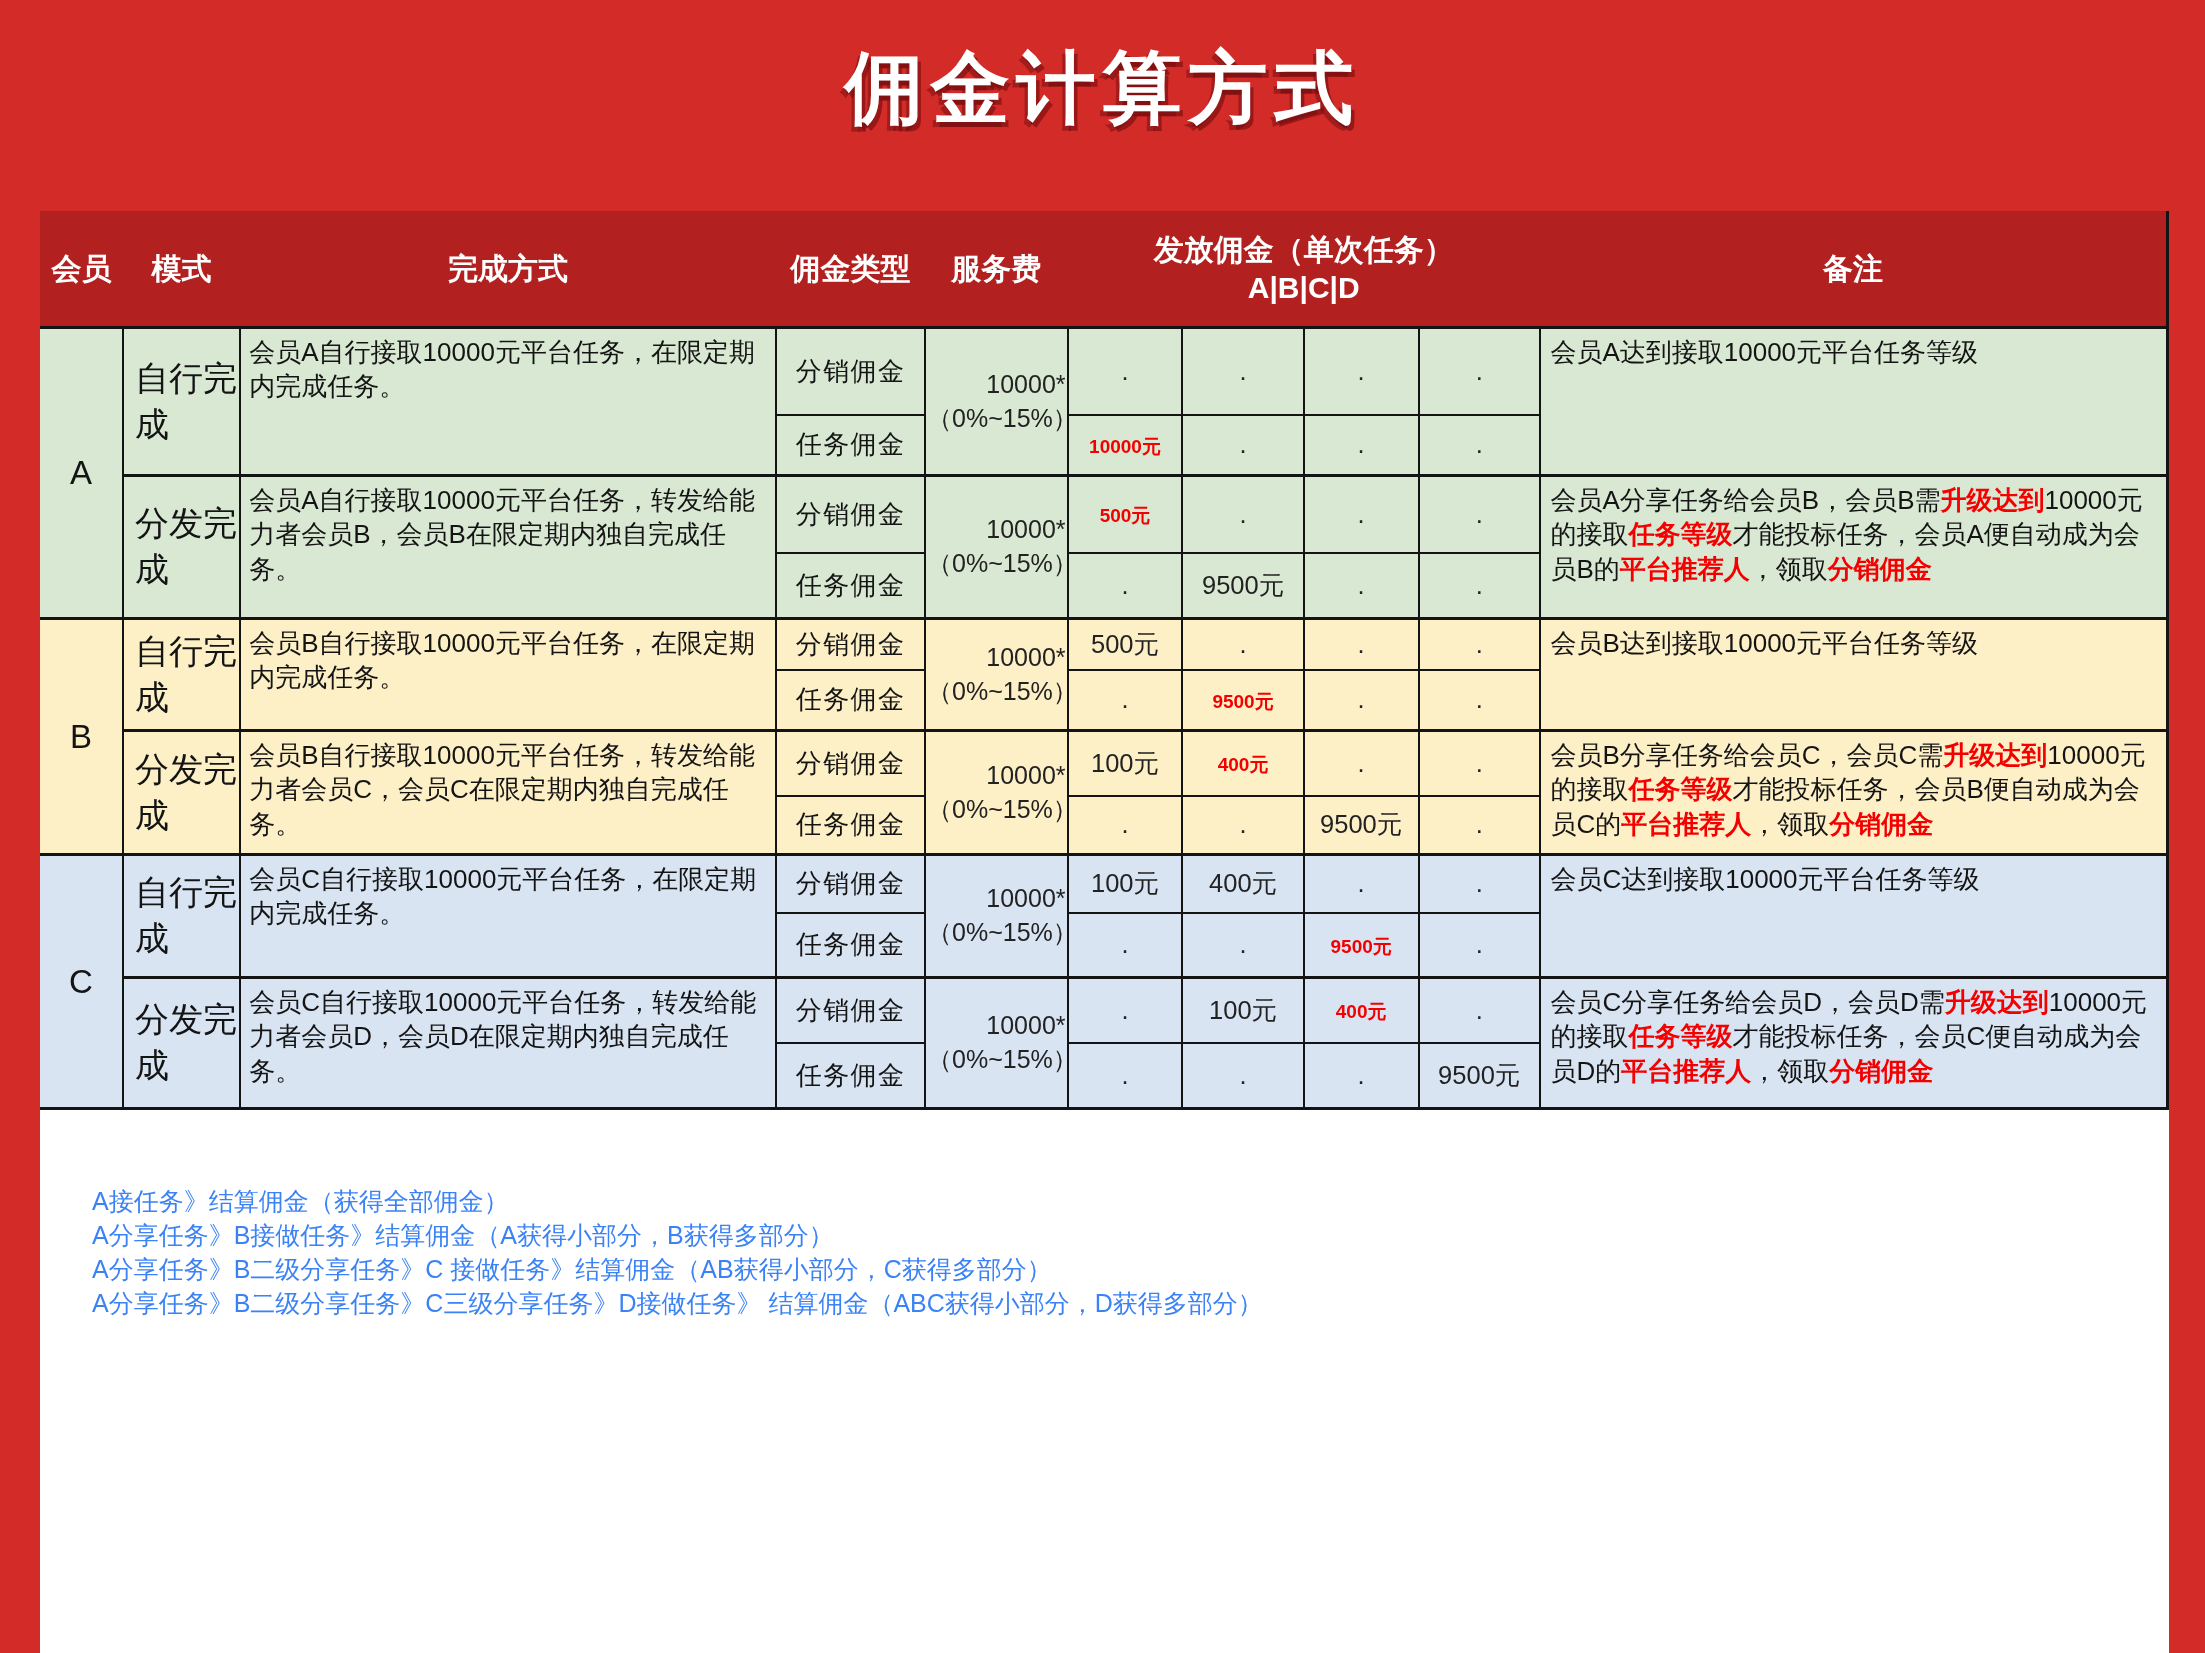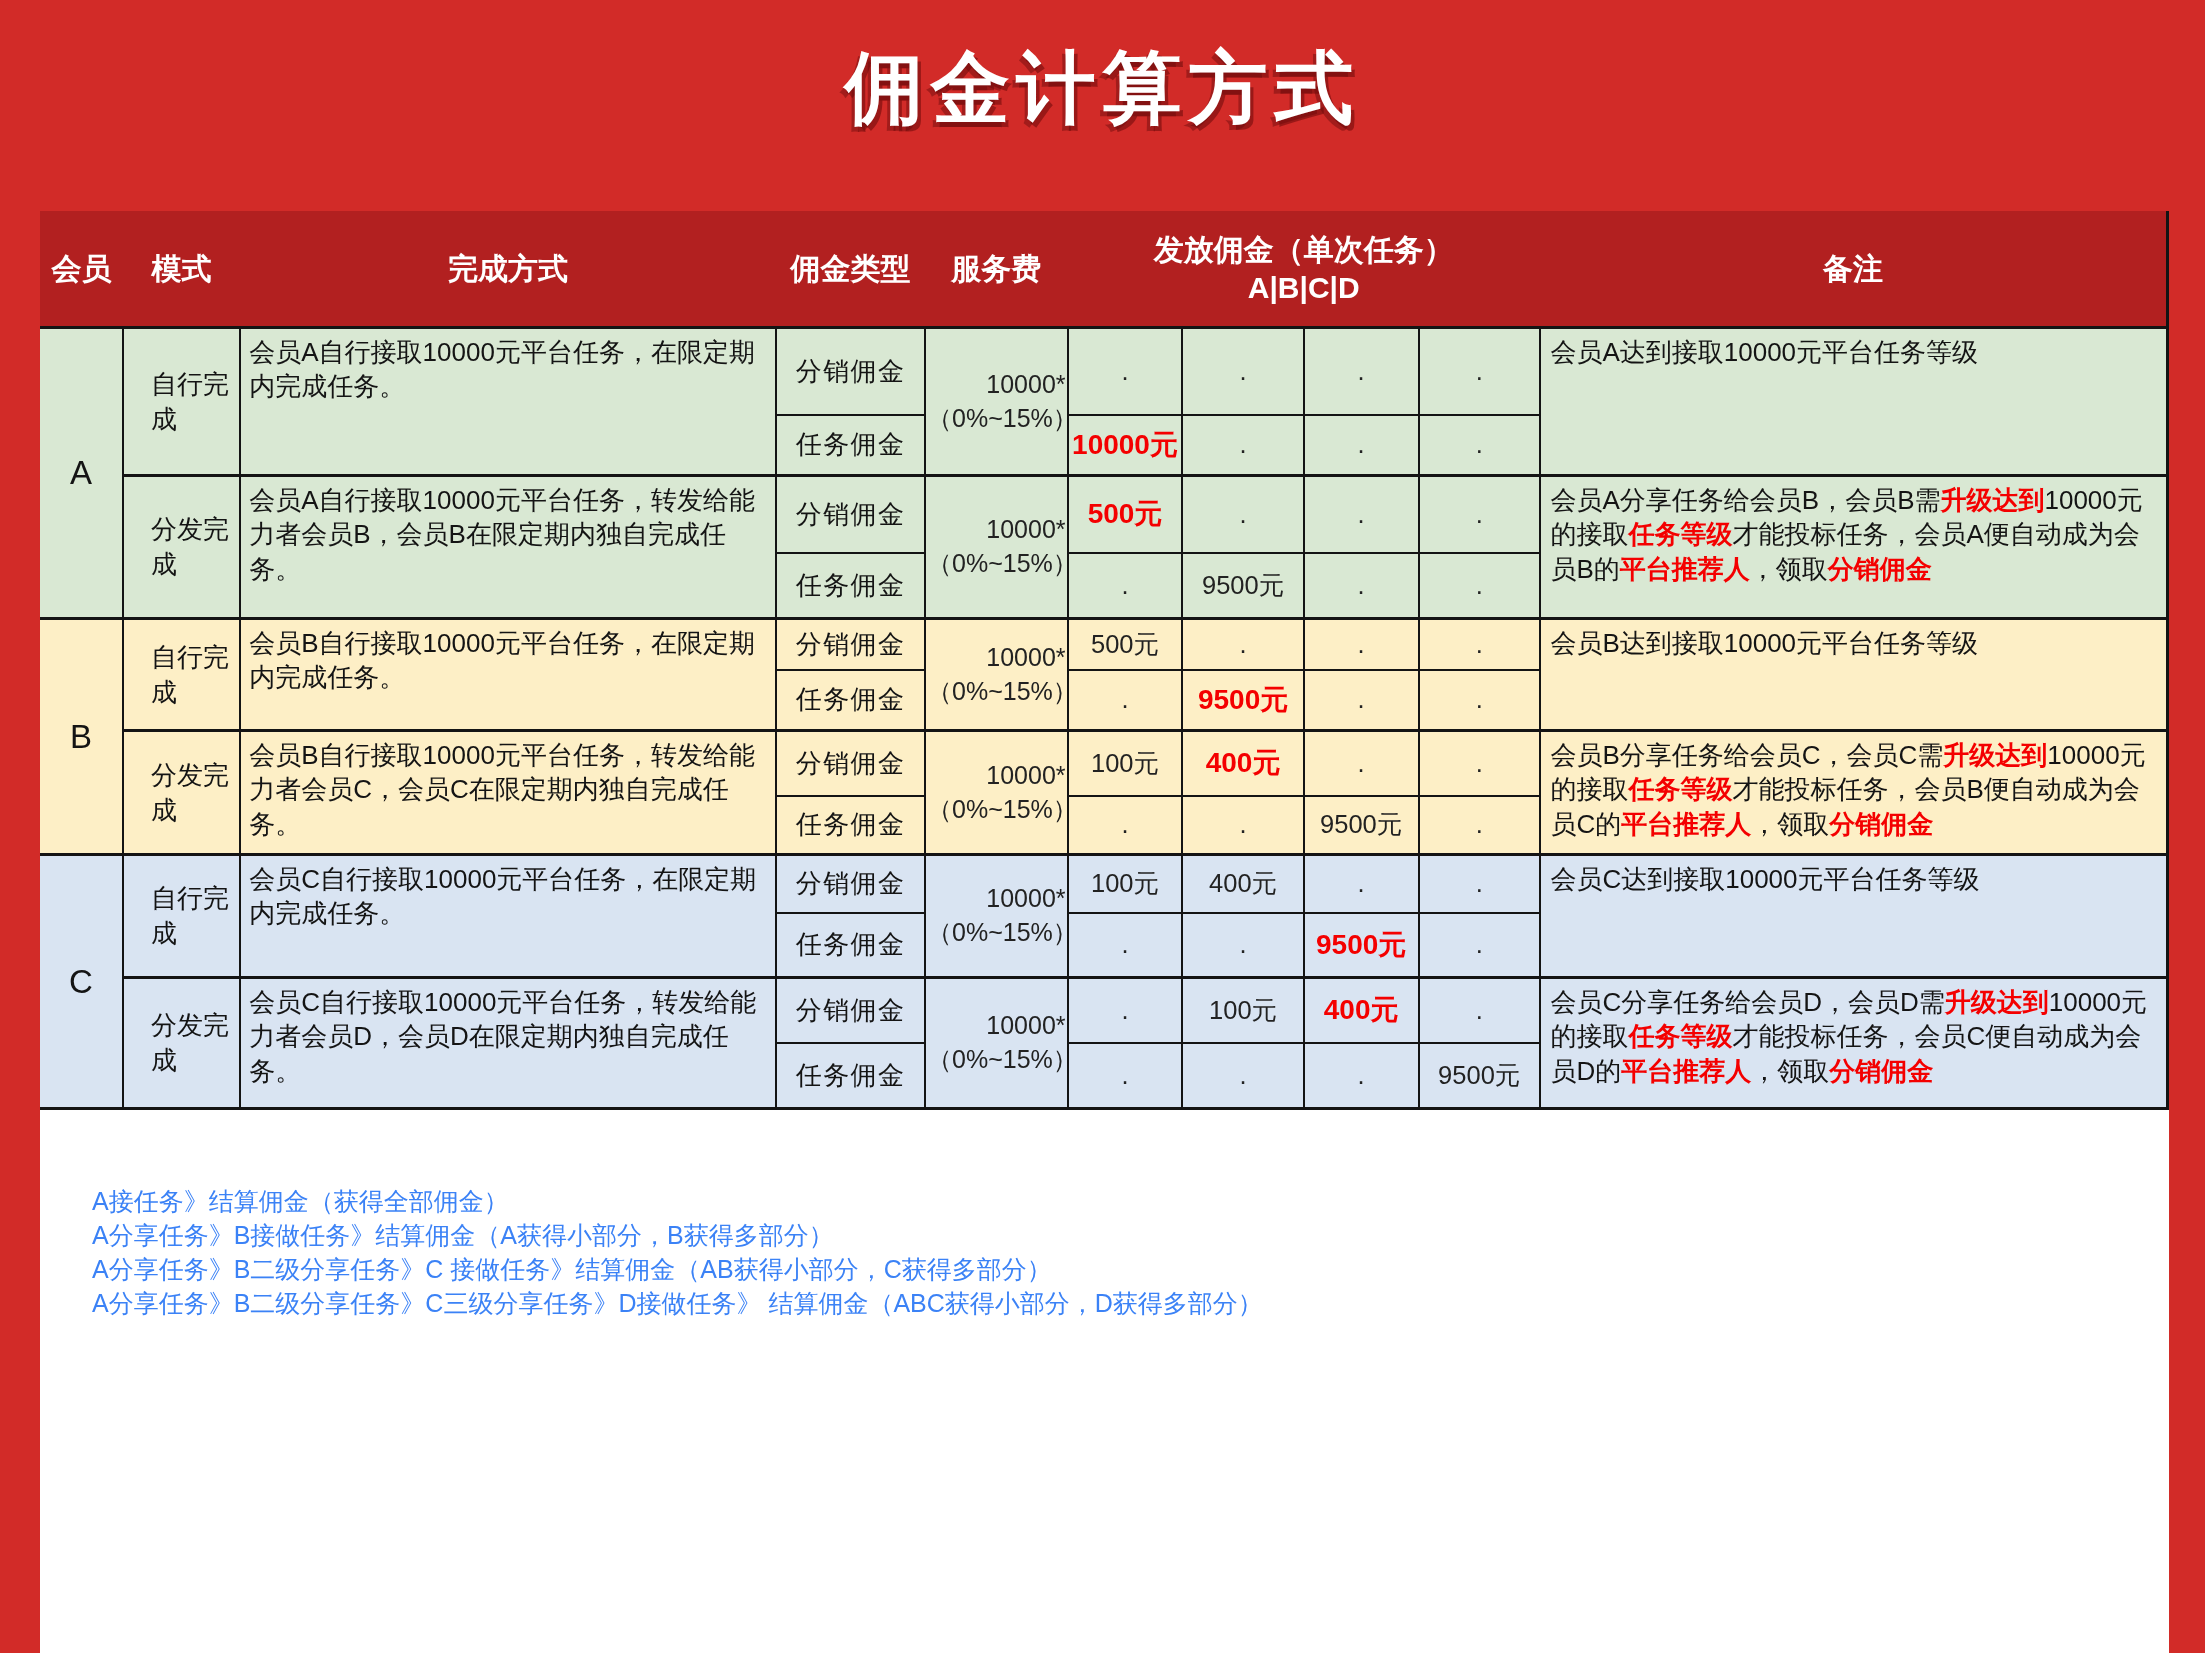--- a/index.html
+++ b/index.html
@@ -32,7 +32,7 @@
   .s0 td{background:var(--section_green,#d9e8d3);}
   .s1 td{background:var(--section_yellow,#fdefc6);}
   .s2 td{background:var(--section_blue,#d9e4f2);}
-  td.mode{font-size:26px;text-align:left;padding-left:27px;}
+  td.mode{font-size:34px;text-align:left;padding-left:11px;}
   td.desc{vertical-align:top;text-align:left;padding:5.5px 8.3px;font-size:26px;line-height:1.34;}
   td.ctype{text-align:center;font-size:26px;letter-spacing:1.4px;}
   td.fee{text-align:right;font-size:25px;line-height:1.35;color:#222;}

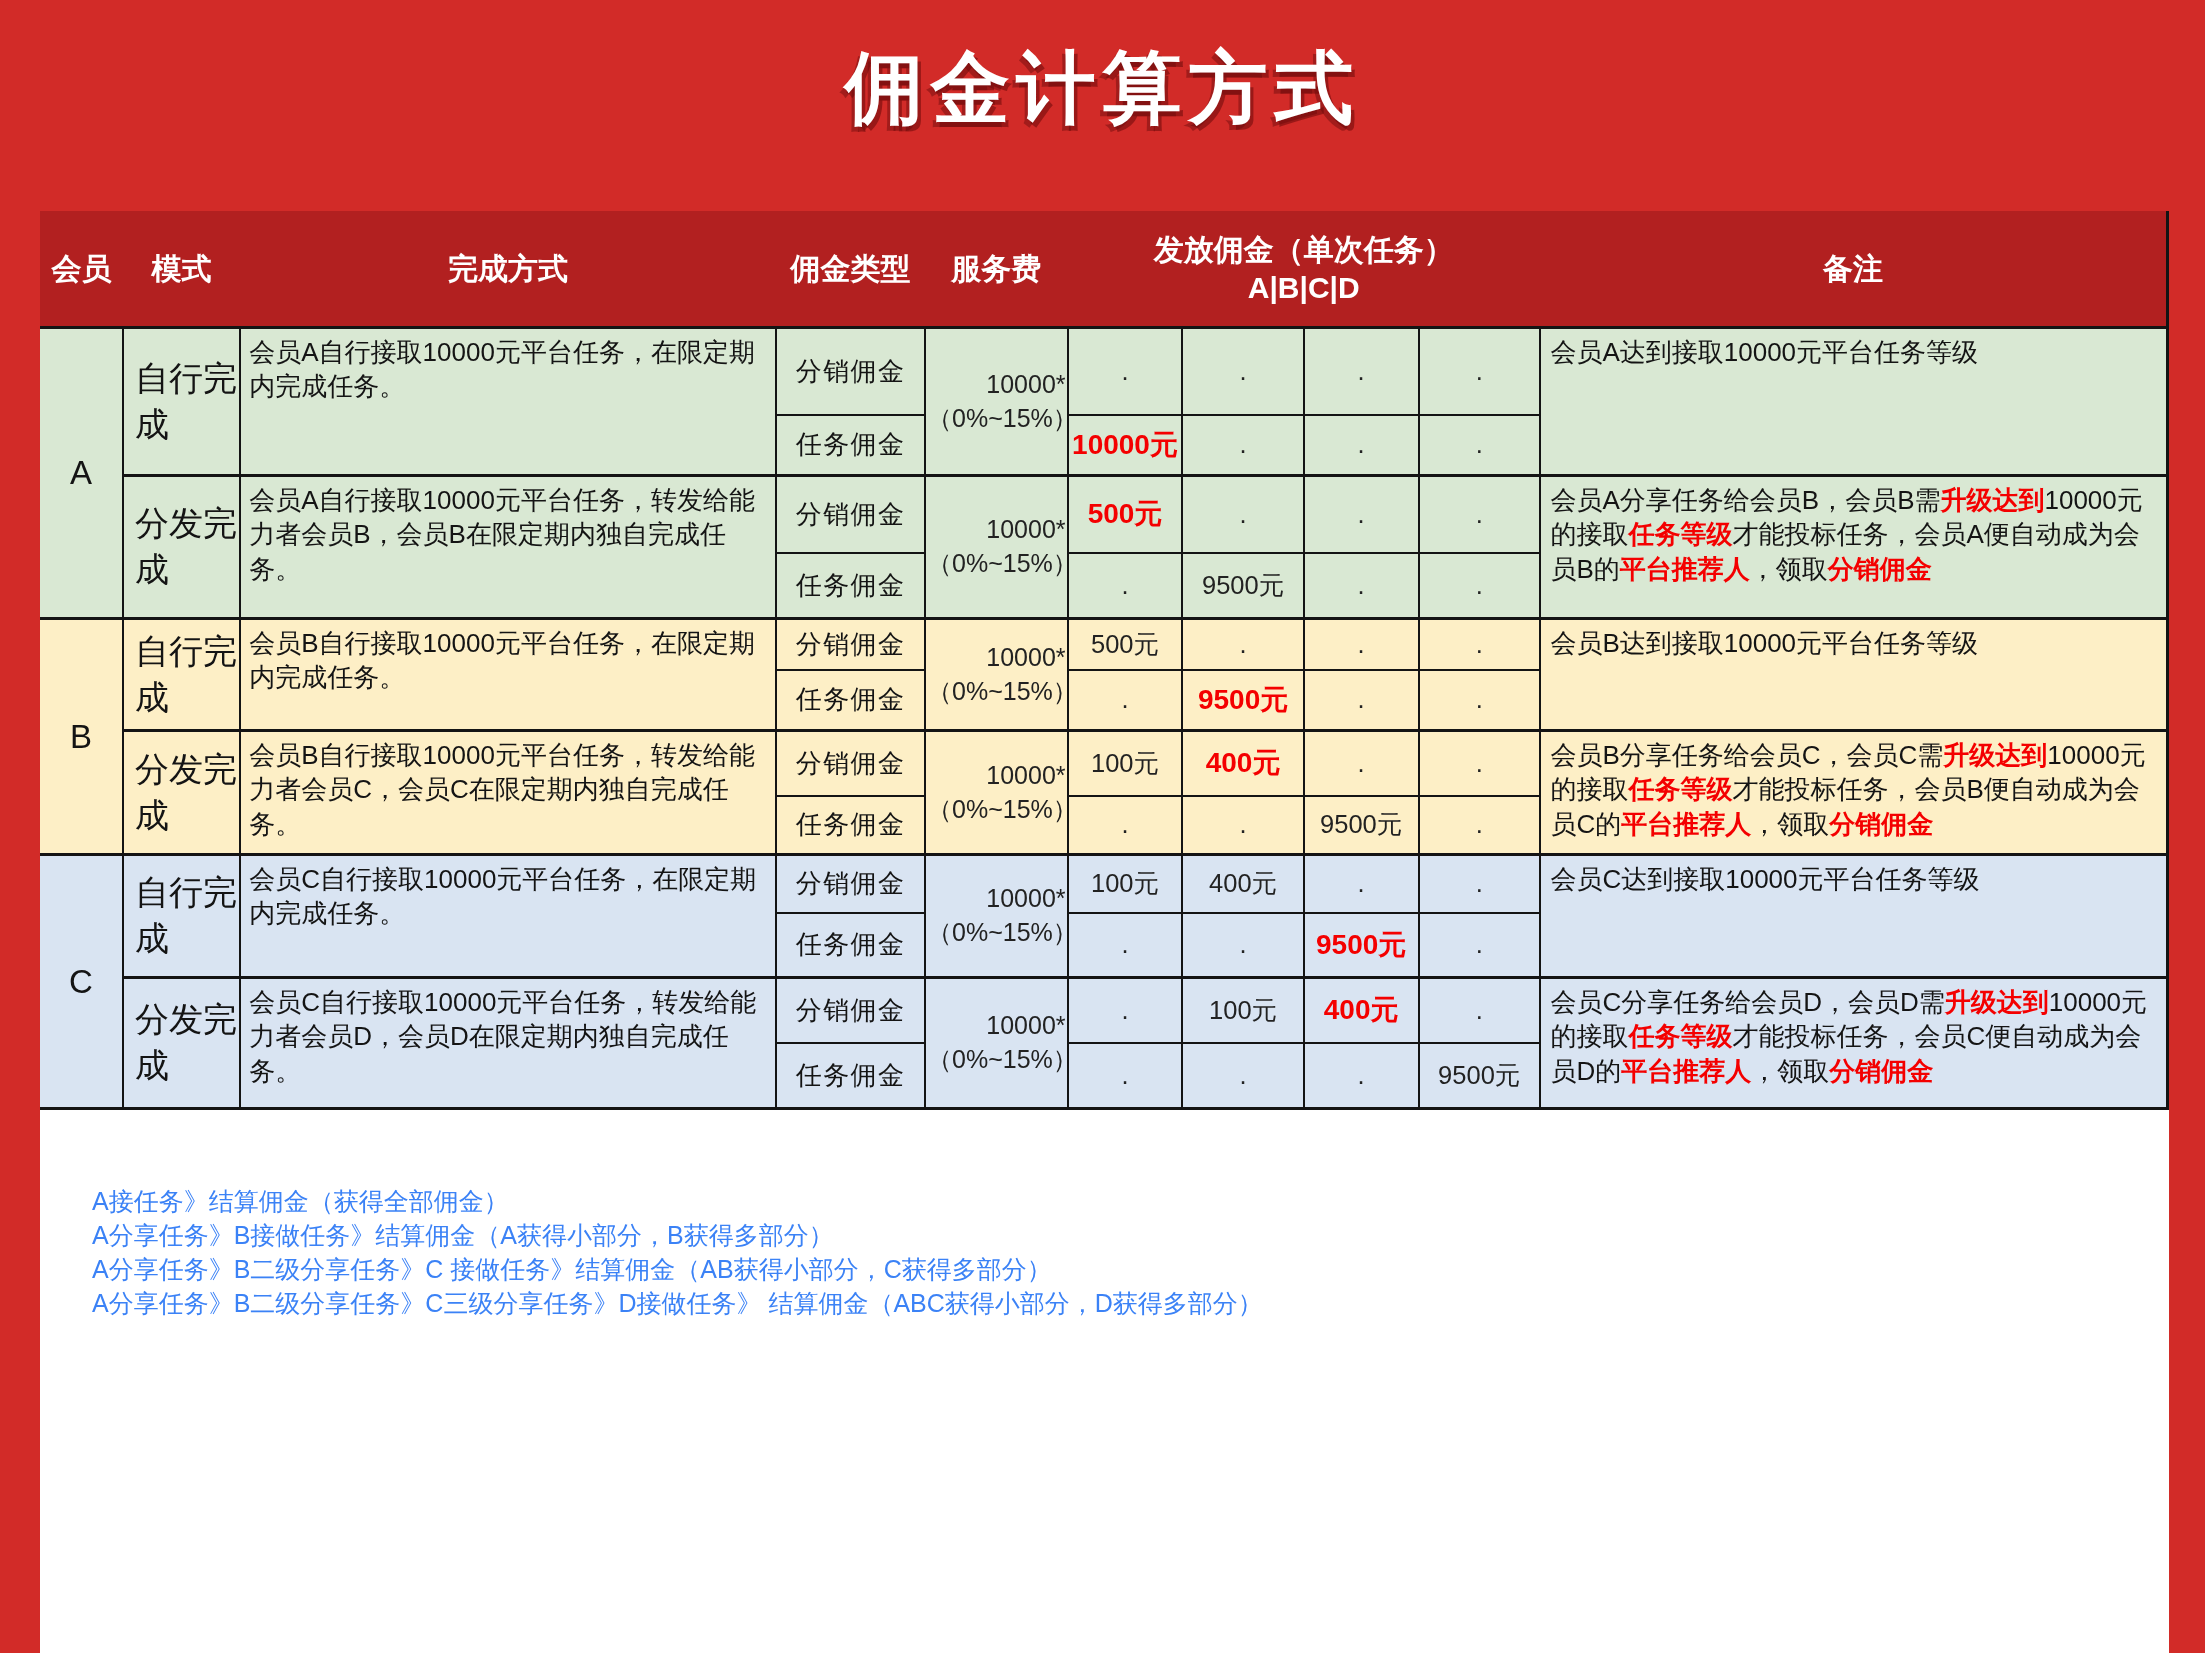--- a/index.html
+++ b/index.html
@@ -37,7 +37,7 @@
   td.ctype{text-align:center;font-size:26px;letter-spacing:1.4px;}
   td.fee{text-align:right;font-size:25px;line-height:1.35;color:#222;}
   td.amt{text-align:center;font-size:25.5px;color:#222;padding:0;}
-  td.amt .seg-r{font-size:28px;}
+  td.amt .seg-r{font-size:19px;}
   td.remark{vertical-align:top;text-align:left;padding:5.5px 9.6px;font-size:26px;line-height:1.34;}
   .seg-b{font-weight:400;}
   .seg-r{font-weight:700;color:var(--highlight_red,#f40000);}

